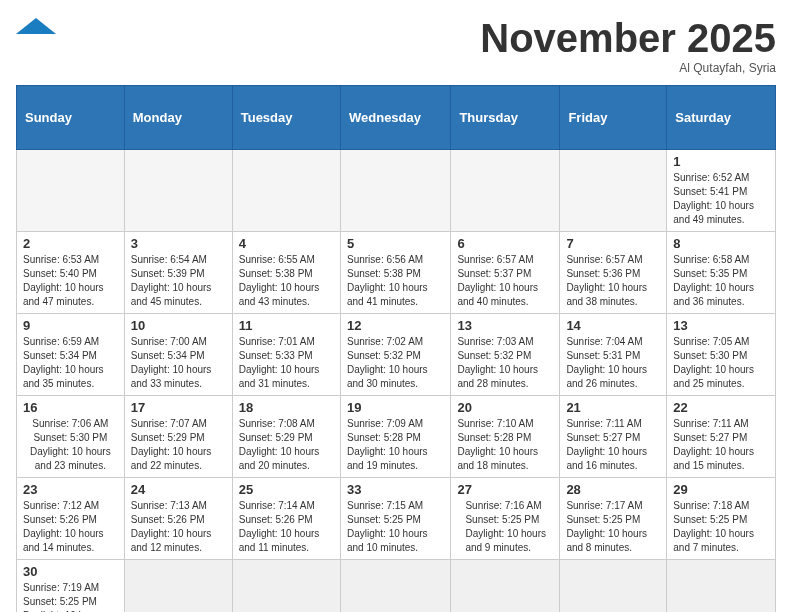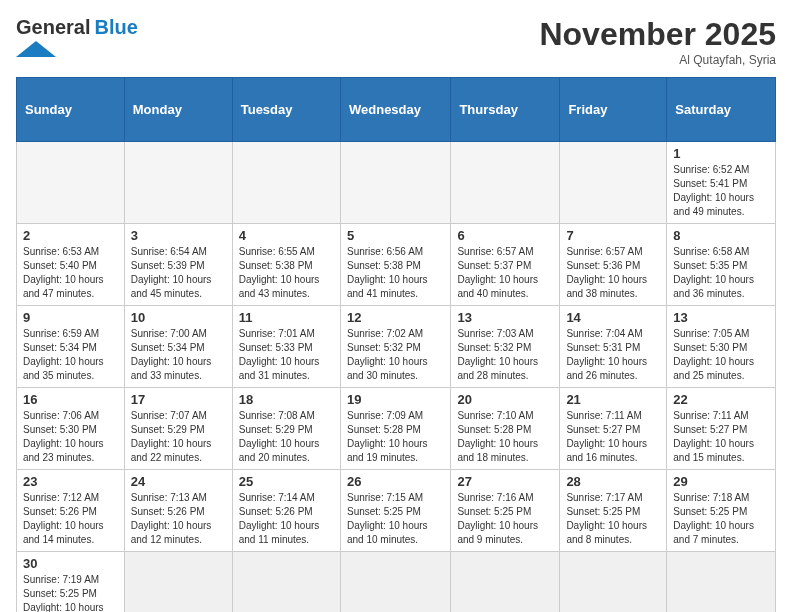--- a/index.html
+++ b/index.html
@@ -86,10 +86,6 @@
 
 <div class="header">
   <div class="logo">
-    <div style="display:flex;align-items:center;gap:4px;">
-      <span style="font-size:20px;font-weight:bold;color:#333;">General</span>
-      <span style="font-size:20px;font-weight:bold;color:#1a7cc1;">Blue</span>
-    </div>
     <svg class="logo-icon" viewBox="0 0 50 20" xmlns="http://www.w3.org/2000/svg">
       <polygon points="0,20 25,0 50,20" fill="#1a7cc1"></polygon>
     </svg>

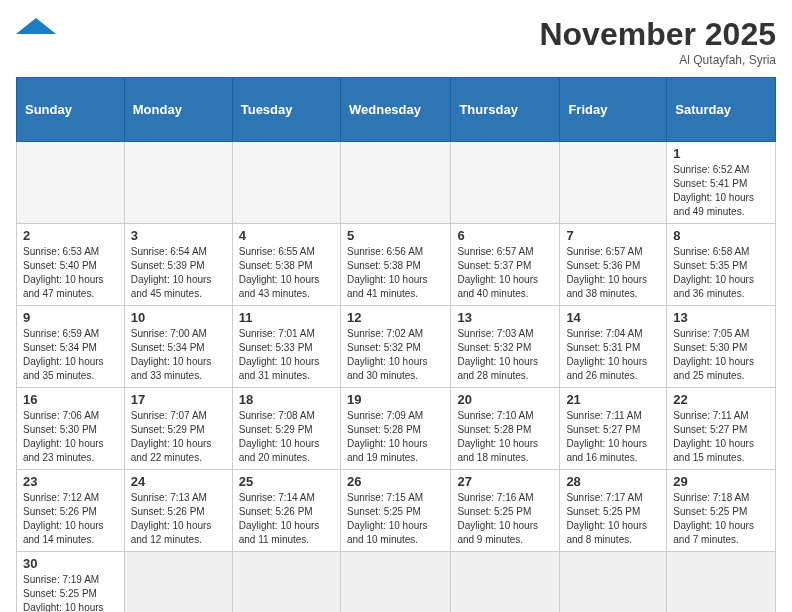--- a/index.html
+++ b/index.html
@@ -30,7 +30,7 @@
       text-align: right;
     }
     .month-title {
-      font-size: 32px;
+      font-size: 40px;
       font-weight: bold;
       color: #333;
     }

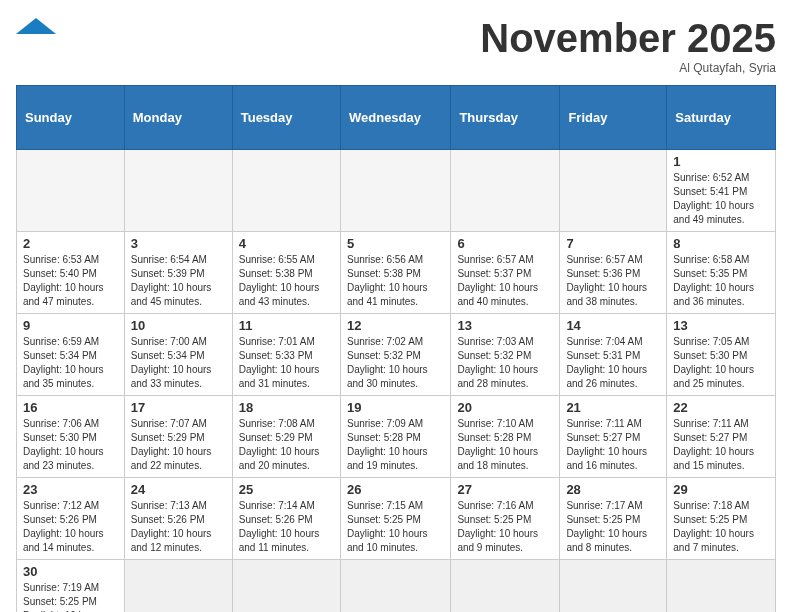--- a/index.html
+++ b/index.html
@@ -229,7 +229,7 @@
       <tr>
         <td>
           <span class="day-number">16</span>
-          <div class="day-info" style="white-space: pre-line;">Sunrise: 7:06 AM
+          <div class="day-info" style="white-space: pre-line; text-align: center;">Sunrise: 7:06 AM
 Sunset: 5:30 PM
 Daylight: 10 hours
 and 23 minutes.</div>

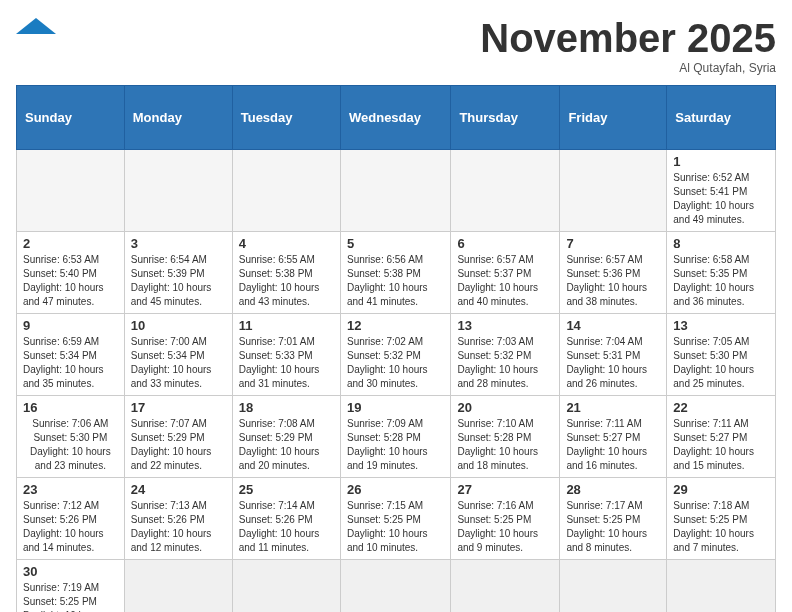--- a/index.html
+++ b/index.html
@@ -300,7 +300,7 @@
 and 11 minutes.</div>
         </td>
         <td>
-          <span class="day-number">26</span>
+          <span class="day-number">33</span>
           <div class="day-info" style="white-space: pre-line;">Sunrise: 7:15 AM
 Sunset: 5:25 PM
 Daylight: 10 hours

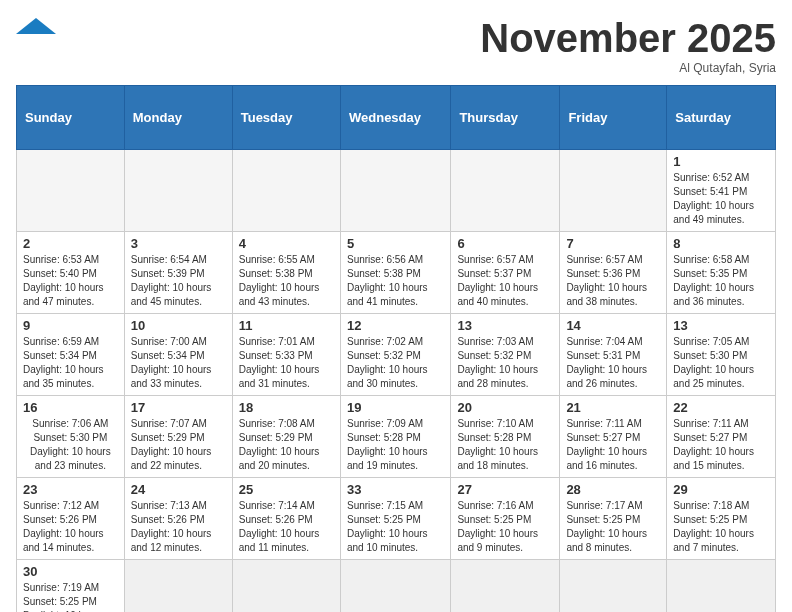--- a/index.html
+++ b/index.html
@@ -308,7 +308,7 @@
         </td>
         <td>
           <span class="day-number">27</span>
-          <div class="day-info" style="white-space: pre-line;">Sunrise: 7:16 AM
+          <div class="day-info" style="white-space: pre-line; margin-left: 8px;">Sunrise: 7:16 AM
 Sunset: 5:25 PM
 Daylight: 10 hours
 and 9 minutes.</div>

